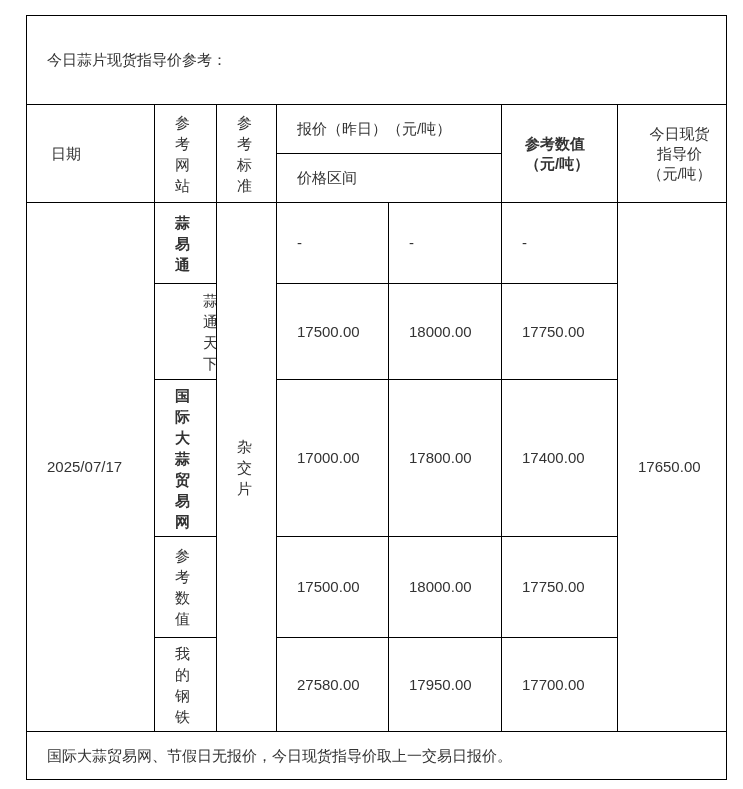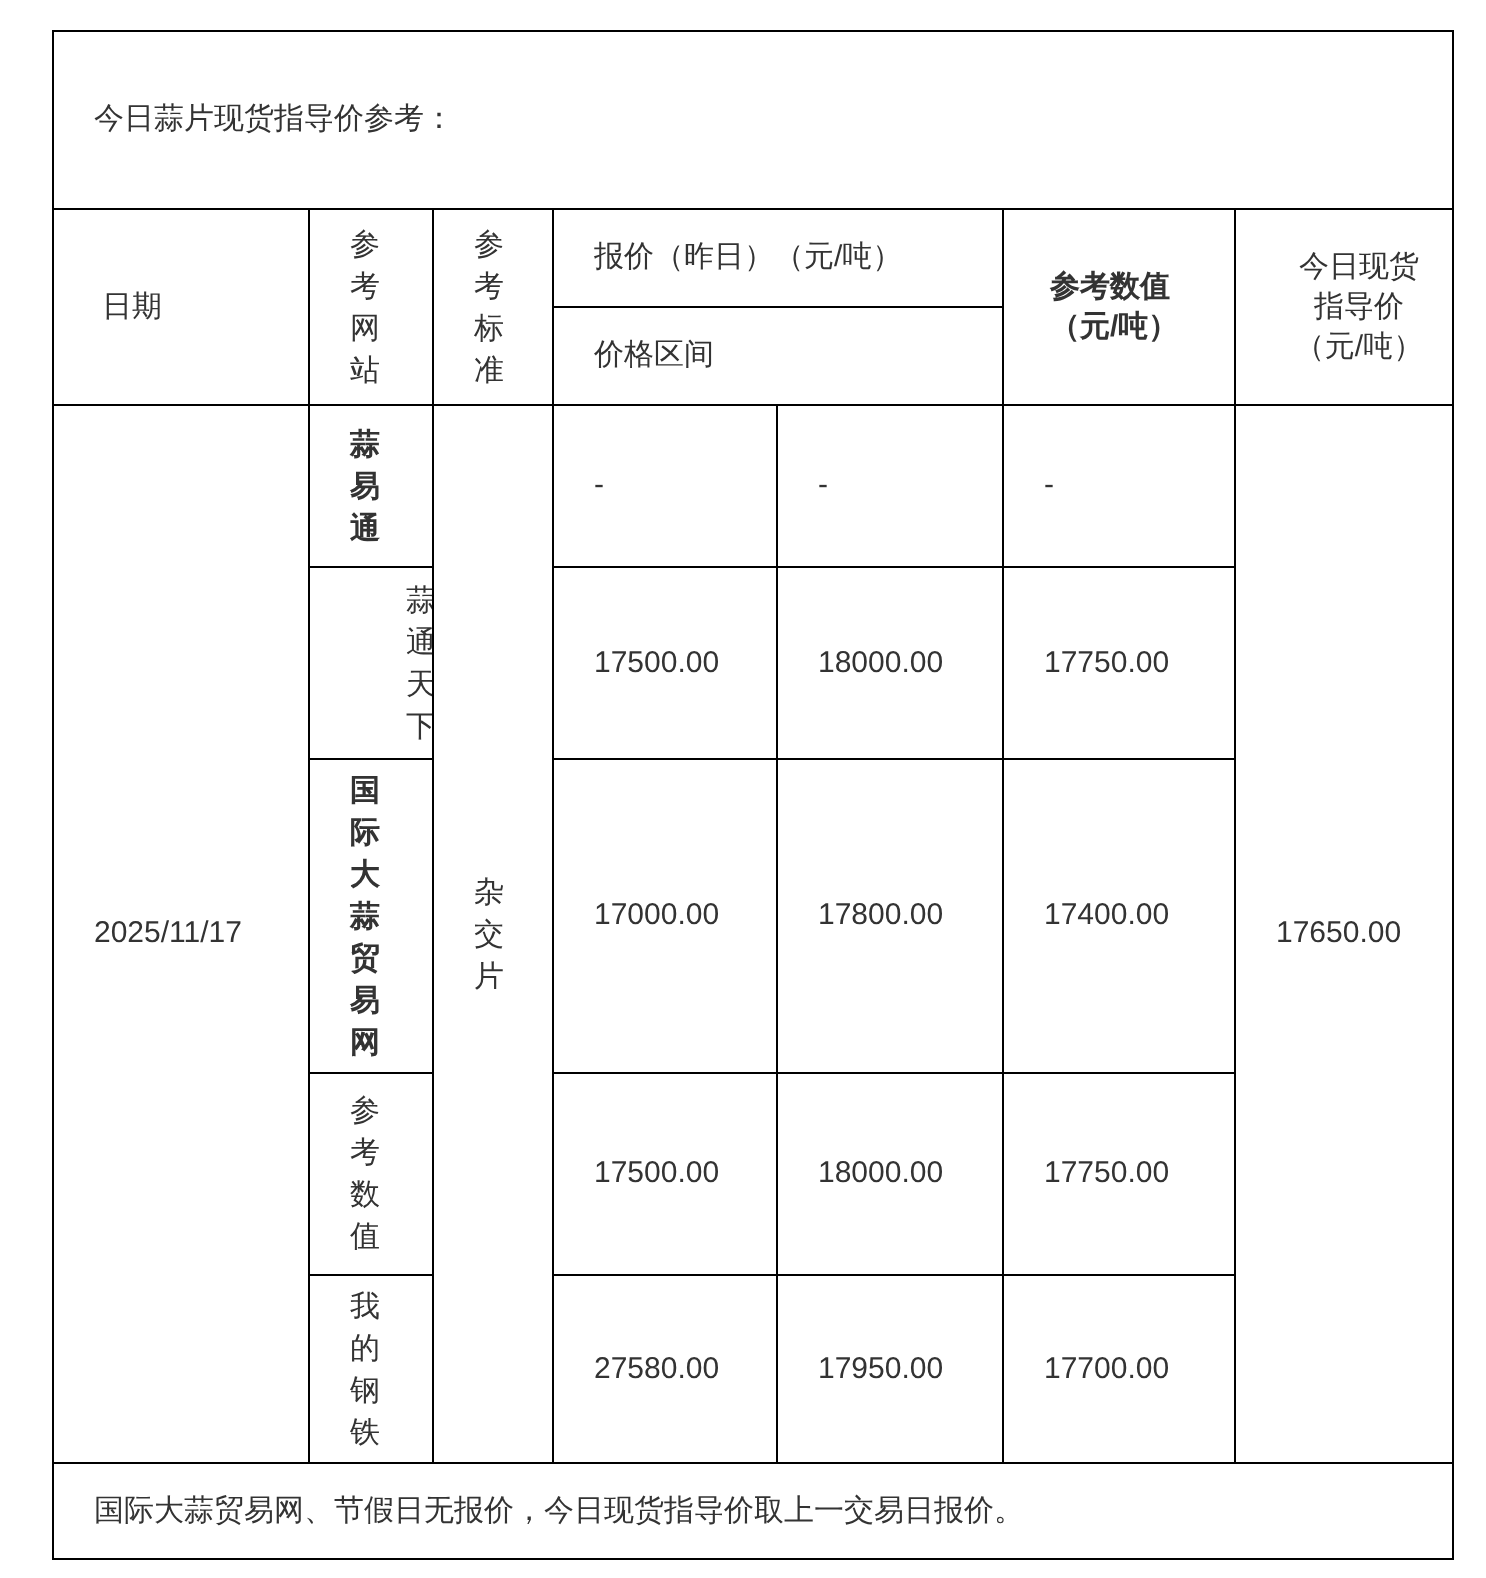--- a/index.html
+++ b/index.html
@@ -109,7 +109,7 @@
       </tr>
 
       <tr class="r0">
-        <td rowspan="5" class="date-cell">2025/11/17</td>
+        <td rowspan="5" class="date-cell">2025/07/17</td>
         <td class="vcell h">
           <span class="vtext">蒜易通</span>
         </td>

